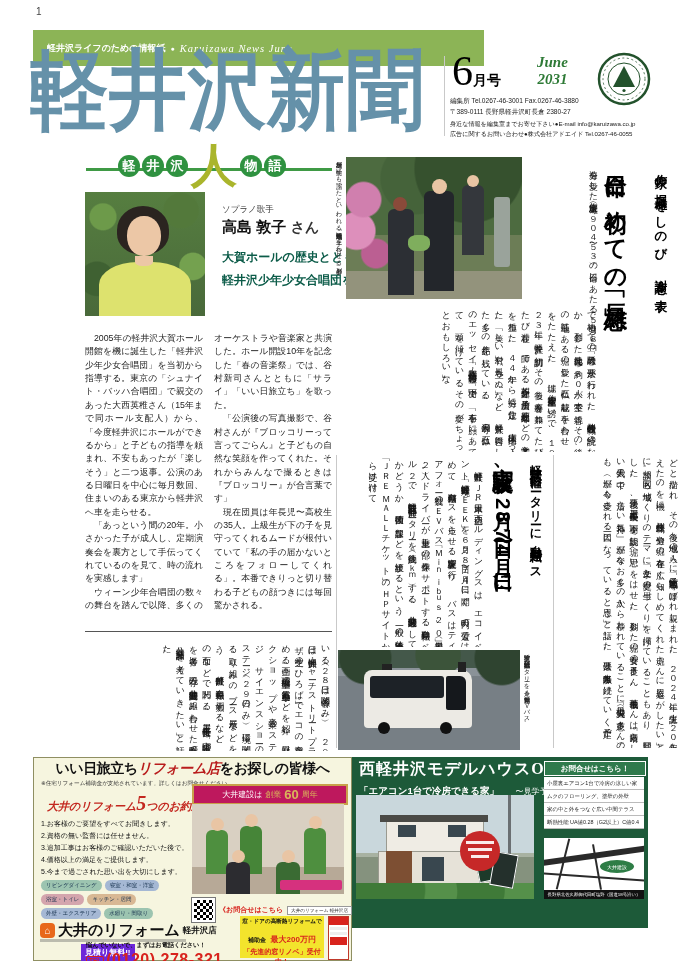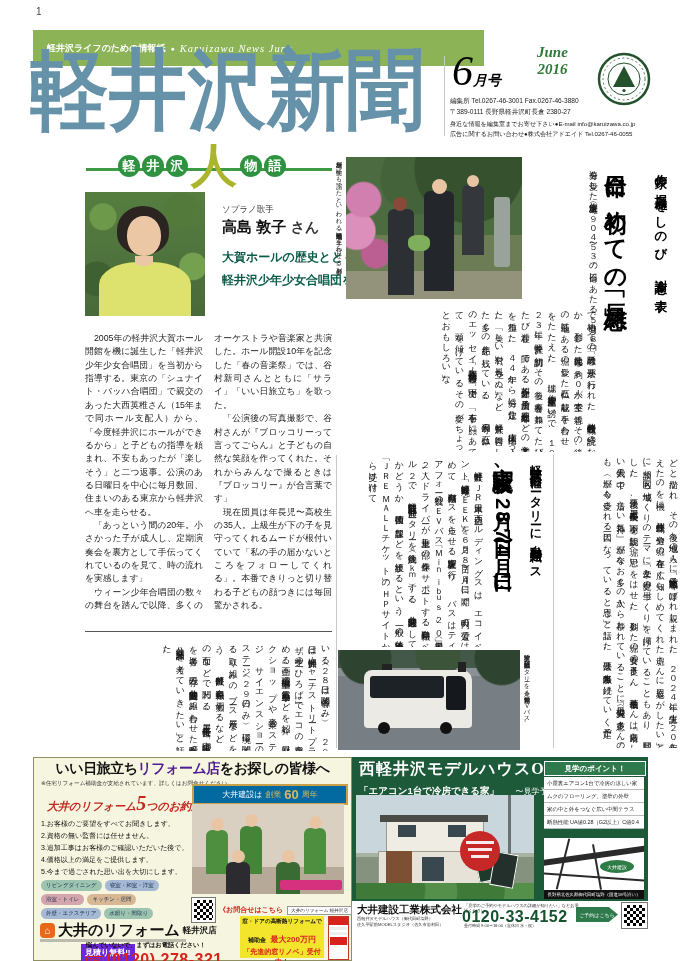--- a/index.html
+++ b/index.html
@@ -116,7 +116,7 @@
 
   <div class="ab rule" style="left:444px;top:56px;width:1px;height:80px;"></div>
 
-  <div class="ab" style="left:452px;top:50px;font-style:italic;">
+  <div class="ab" style="left:452px;top:50px;">
     <span class="serif" style="font-size:42px;line-height:1;">6</span><span style="font-size:14px;font-weight:700;">月号</span>
   </div>
   <div class="ab serif" style="left:537px;top:44px;font-style:italic;font-weight:700;font-size:15px;color:#2e7a36;line-height:1.1;text-align:center;">

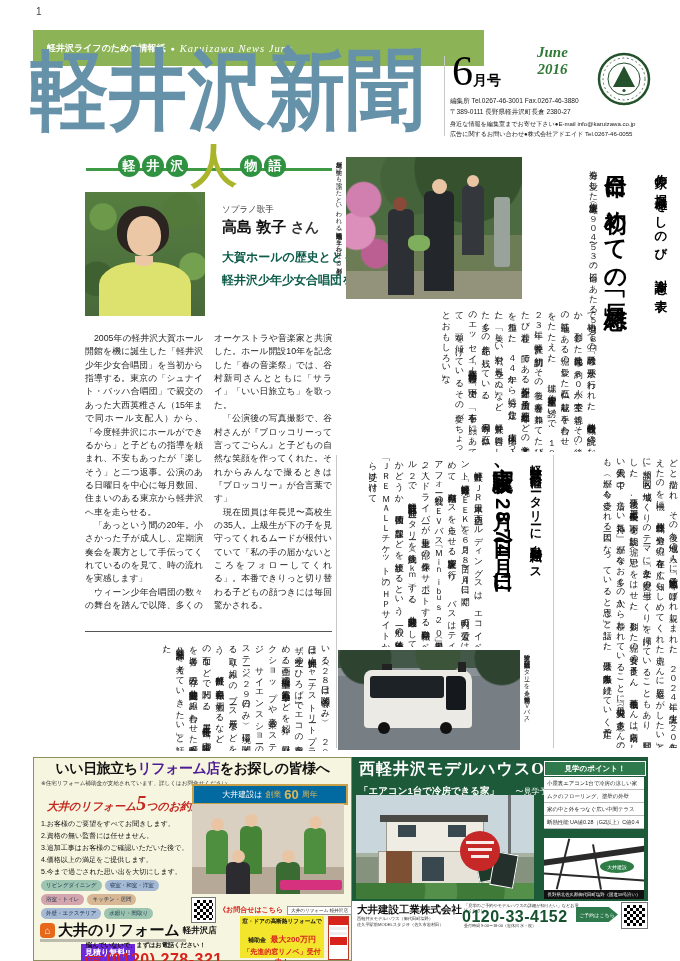--- a/index.html
+++ b/index.html
@@ -119,7 +119,7 @@
   <div class="ab" style="left:452px;top:50px;">
     <span class="serif" style="font-size:42px;line-height:1;">6</span><span style="font-size:14px;font-weight:700;">月号</span>
   </div>
-  <div class="ab serif" style="left:537px;top:44px;font-style:italic;font-weight:700;font-size:15px;color:#2e7a36;line-height:1.1;text-align:center;">
+  <div class="ab serif" style="left:537px;top:54px;font-style:italic;font-weight:700;font-size:15px;color:#2e7a36;line-height:1.1;text-align:center;">
     <div>June</div>
     <div>2016</div>
   </div>

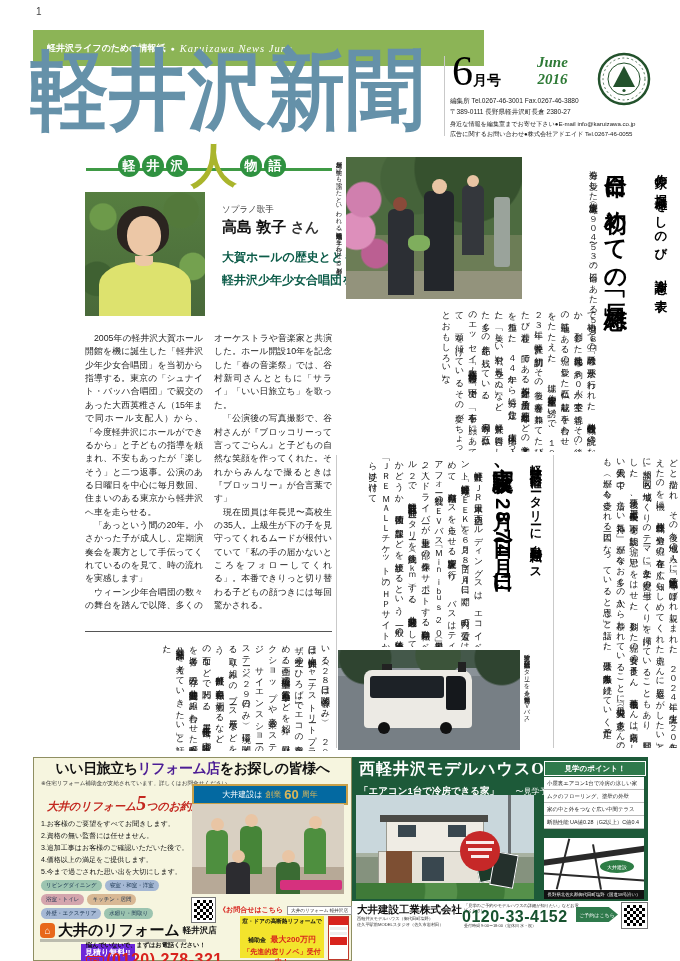--- a/index.html
+++ b/index.html
@@ -121,7 +121,7 @@
   </div>
   <div class="ab serif" style="left:537px;top:54px;font-style:italic;font-weight:700;font-size:15px;color:#2e7a36;line-height:1.1;text-align:center;">
     <div>June</div>
-    <div>2016</div>
+    <div>2031</div>
   </div>
 
   <div class="ab" style="left:597px;top:52px;">

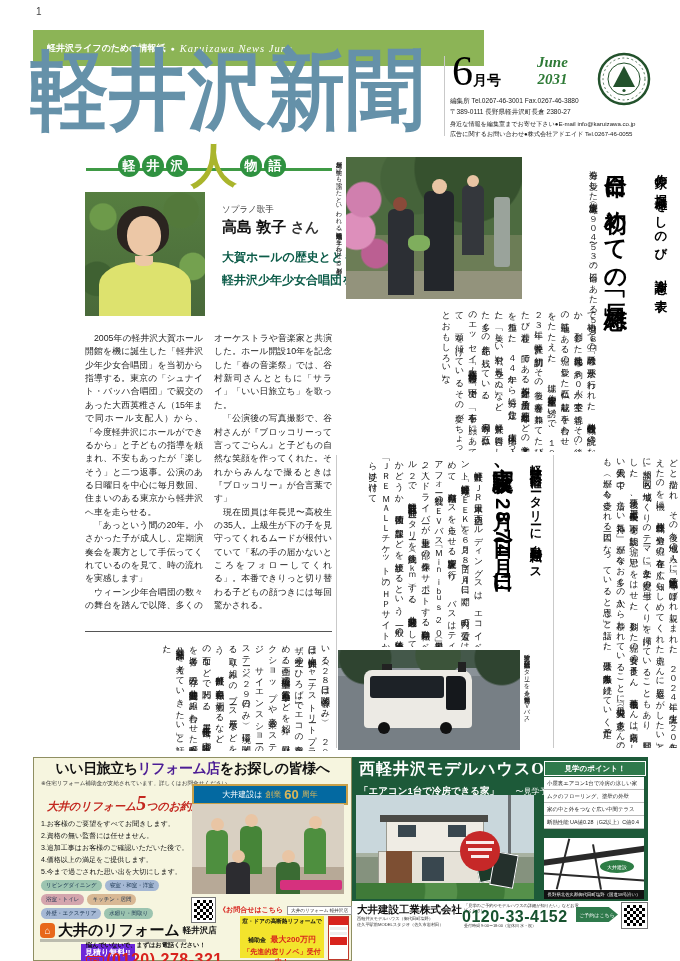--- a/index.html
+++ b/index.html
@@ -58,7 +58,7 @@
   
   .ad-reform{background:#f6f5df;border:1px solid #8f8f62;}
   .ar-head{font-size:14px;font-weight:800;color:#111;letter-spacing:-0.5px;text-align:center;white-space:nowrap;}
-  .ar-red{color:#4c1d95;}
+  .ar-red{color:#b91c1c;font-style:italic;}
   .ar-note{font-size:5.6px;color:#333;}
   .ar-ptitle{color:#c3271f;font-weight:800;font-style:italic;font-size:11px;}
   .ar-p5{font-size:20px;font-family:"Liberation Serif",serif;}

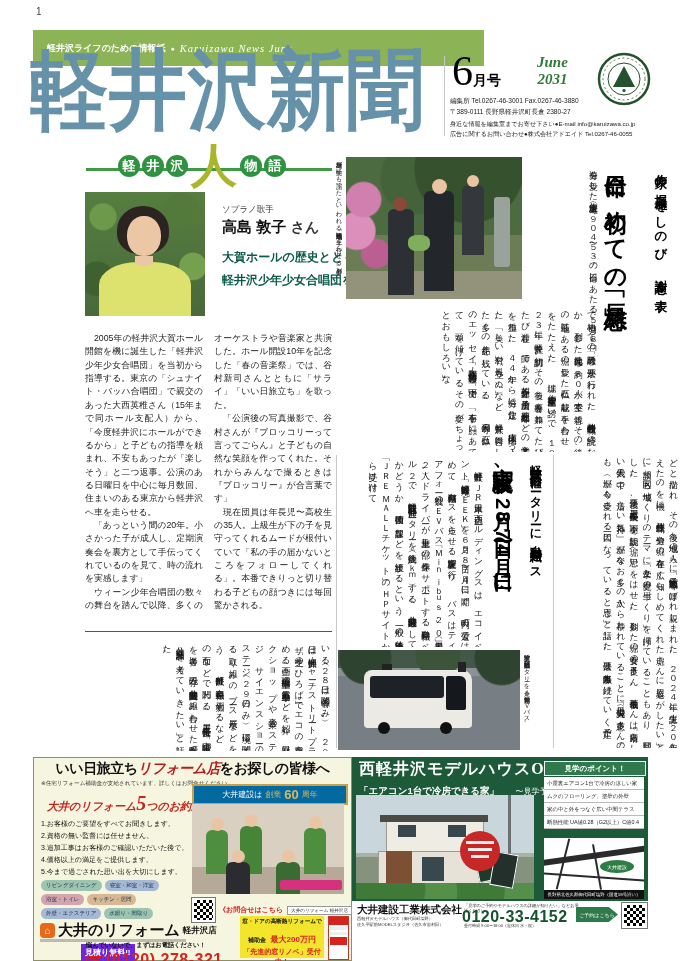--- a/index.html
+++ b/index.html
@@ -339,7 +339,7 @@
       </div>
     </div>
 
-    <div class="ab points-bar" style="left:192px;top:4px;width:100px;height:13px;">見学のポイント！</div>
+    <div class="ab points-bar" style="left:192px;top:4px;width:100px;height:13px;">お問合せはこちら！</div>
     <div class="ab points-box" style="left:192px;top:20px;width:100px;">
       <div>小屋裏エアコン1台で冷房の涼しい家</div>
       <div>ムクのフローリング、塗壁の外壁</div>

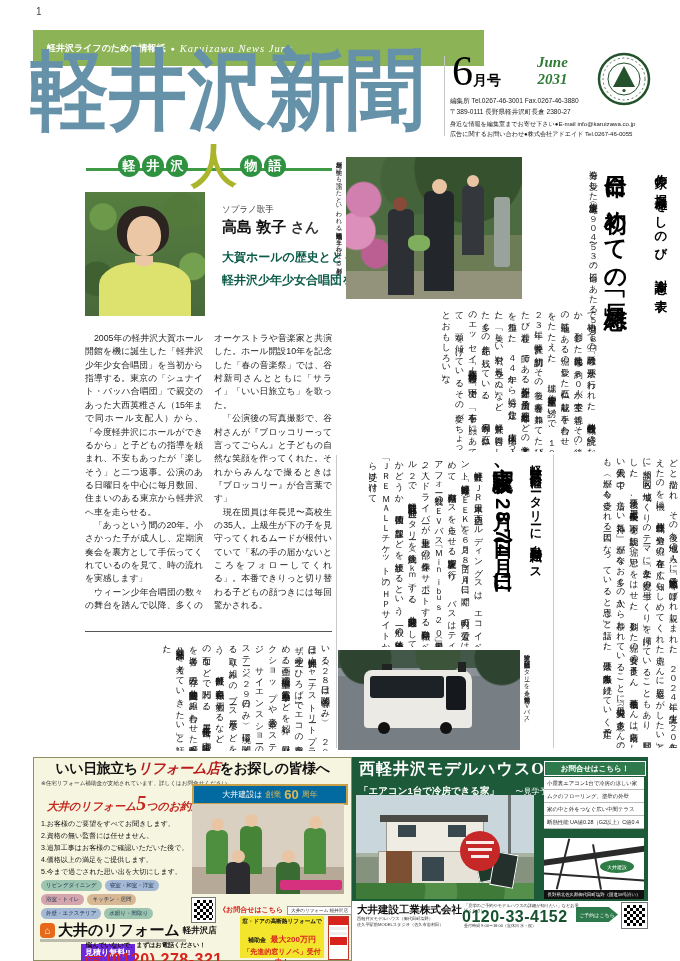--- a/index.html
+++ b/index.html
@@ -70,7 +70,7 @@
   .chips span:nth-of-type(4){background:#d8b894;}
   .chips span:nth-of-type(5){background:#a5b8d4;}
   .chips span:nth-of-type(6){background:#9cc4b0;}
-  .banner60{background:#0369a1;border:2px solid #c8a04a;display:flex;align-items:center;justify-content:center;gap:3px;}
+  .banner60{background:#be185d;border:2px solid #c8a04a;display:flex;align-items:center;justify-content:center;gap:3px;}
   .qr{background:repeating-conic-gradient(#000 0% 25%,#fff 0% 50%) 0 0/6px 6px;border:2px solid #fff;outline:1px solid #777;}
   .searchbox{display:flex;align-items:center;gap:2px;}
   .searchbox .sb-field{border:1px solid #999;background:#fff;font-size:4.6px;color:#333;padding:1px 3px;white-space:nowrap;}

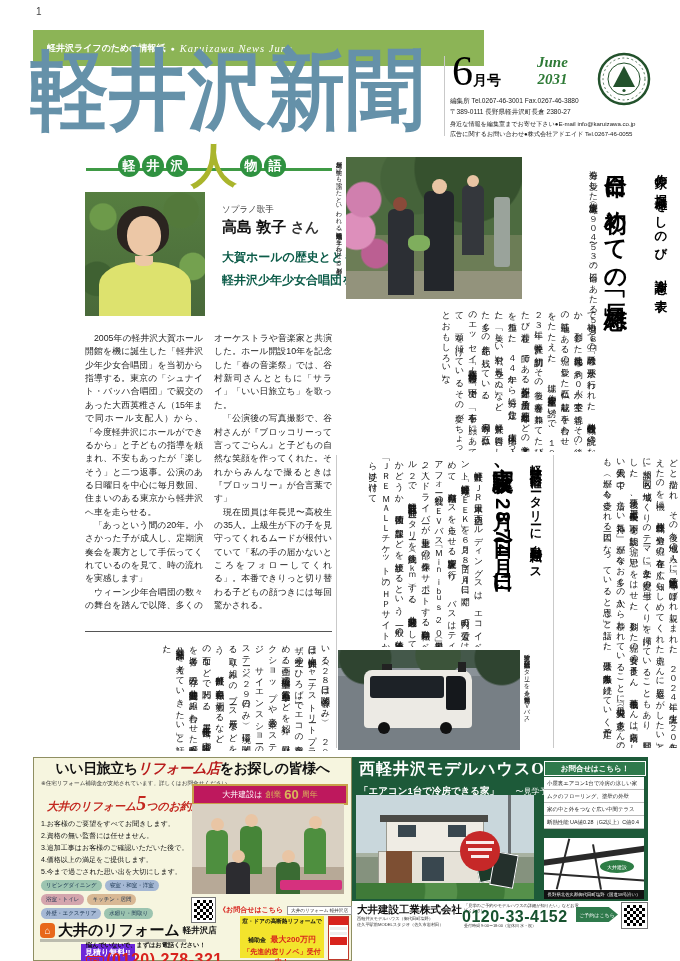--- a/index.html
+++ b/index.html
@@ -356,18 +356,6 @@
       <div class="mapcap">長野県北佐久郡御代田町塩野（国道18号沿い）</div>
     </div>
 
-    <div class="ab strip" style="left:0;top:144px;width:296px;height:27px;">
-      <div class="ab" style="left:5px;top:2px;font-size:10.5px;font-weight:800;color:#111;white-space:nowrap;">大井建設工業株式会社</div>
-      <div class="ab" style="left:5px;top:15px;font-size:4.2px;color:#333;line-height:1.35;">
-        <div>西軽井沢モデルハウス（御代田町塩野）</div>
-        <div>佐久平駅前MODELスタジオ（佐久市岩村田）</div>
-      </div>
-      <div class="ab" style="left:112px;top:2px;width:118px;font-size:4.2px;color:#222;">「見学のご予約やモデルハウスの詳細が知りたい」などお電話ください。</div>
-      <div class="ab" style="left:110px;top:7px;font-size:16px;font-weight:900;color:#17522f;letter-spacing:0.5px;">0120-33-4152</div>
-      <div class="ab" style="left:112px;top:22px;font-size:4px;color:#333;">受付時間 9:00〜18:00（定休日 水・祝）</div>
-      <div class="ab reserve-tag" style="left:224px;top:6px;width:42px;height:15px;">ご予約はこちら</div>
-      <div class="ab qr" style="left:270px;top:2px;width:21px;height:21px;"></div>
-    </div>
   </div>
 
 </div>

